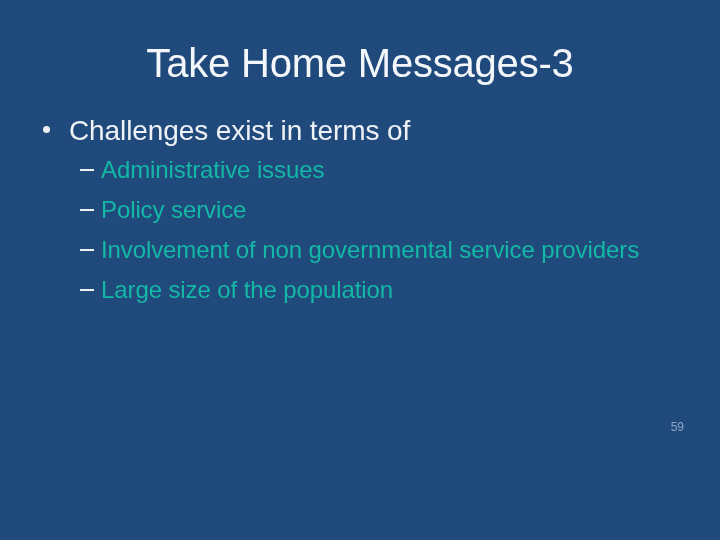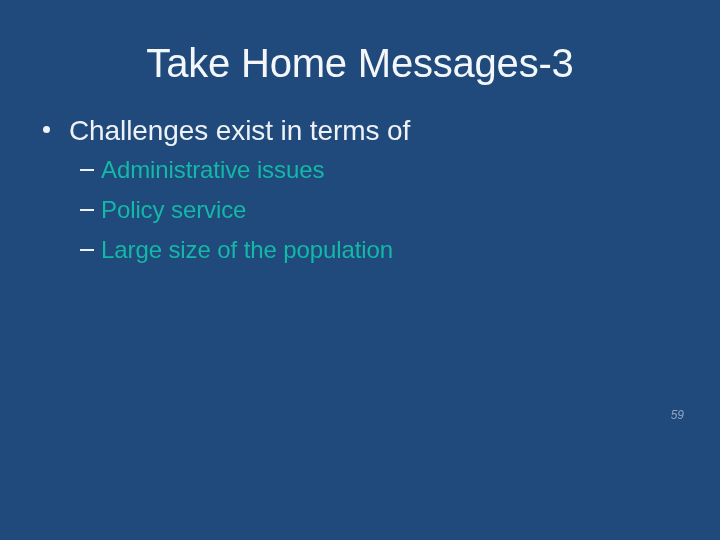--- a/index.html
+++ b/index.html
@@ -123,6 +123,10 @@
         <span class="marker-dash"></span>
       </div>
 
+      <div class="bullet-l2">
+        <span class="marker-dash"></span>
+        <span>Involvement of non governmental service providers</span>
+      </div>
 
       <div class="bullet-l2">
         <span class="marker-dash"></span>

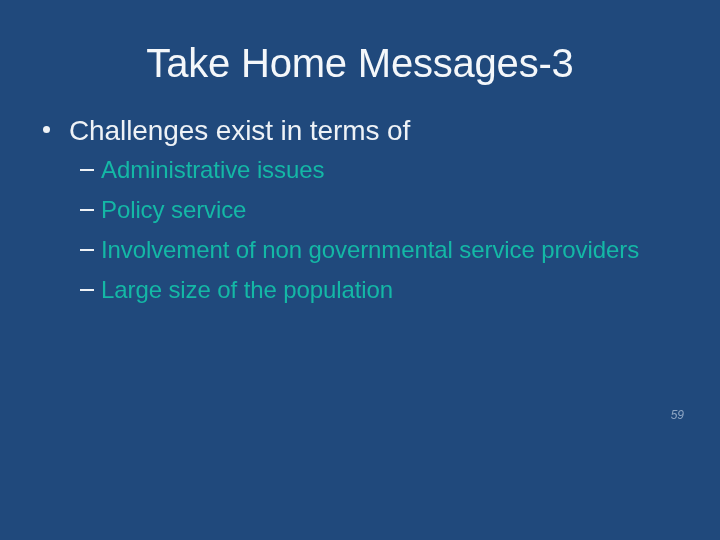--- a/index.html
+++ b/index.html
@@ -85,12 +85,11 @@
   .slide-number {
     position: absolute;
     right: 36px;
-    bottom: 26px;
+    bottom: 14px;
     font-size: 12px;
     line-height: 14px;
     color: #8ea6c4;
     text-align: left;
-    font-style: italic;
   }
 </style>
 </head>

